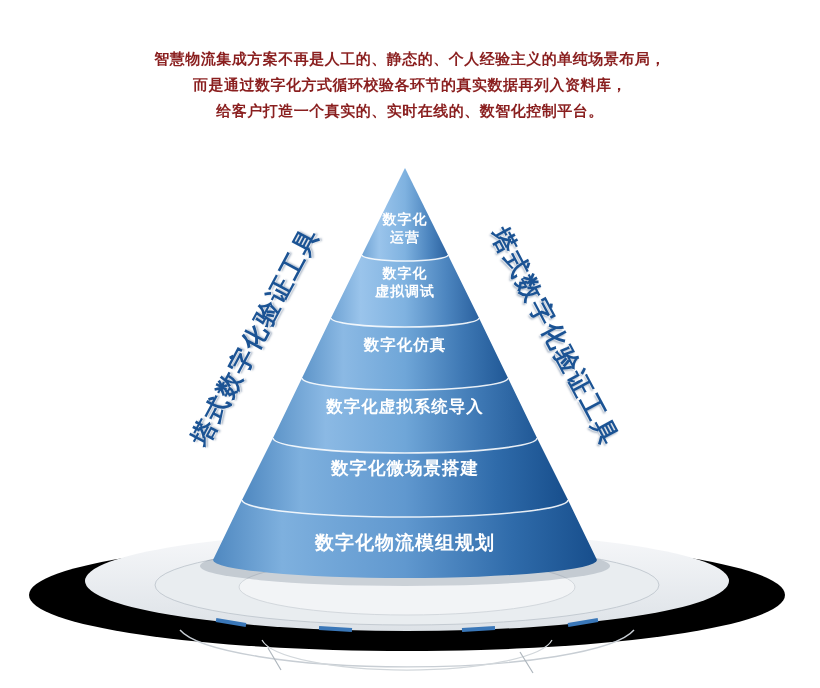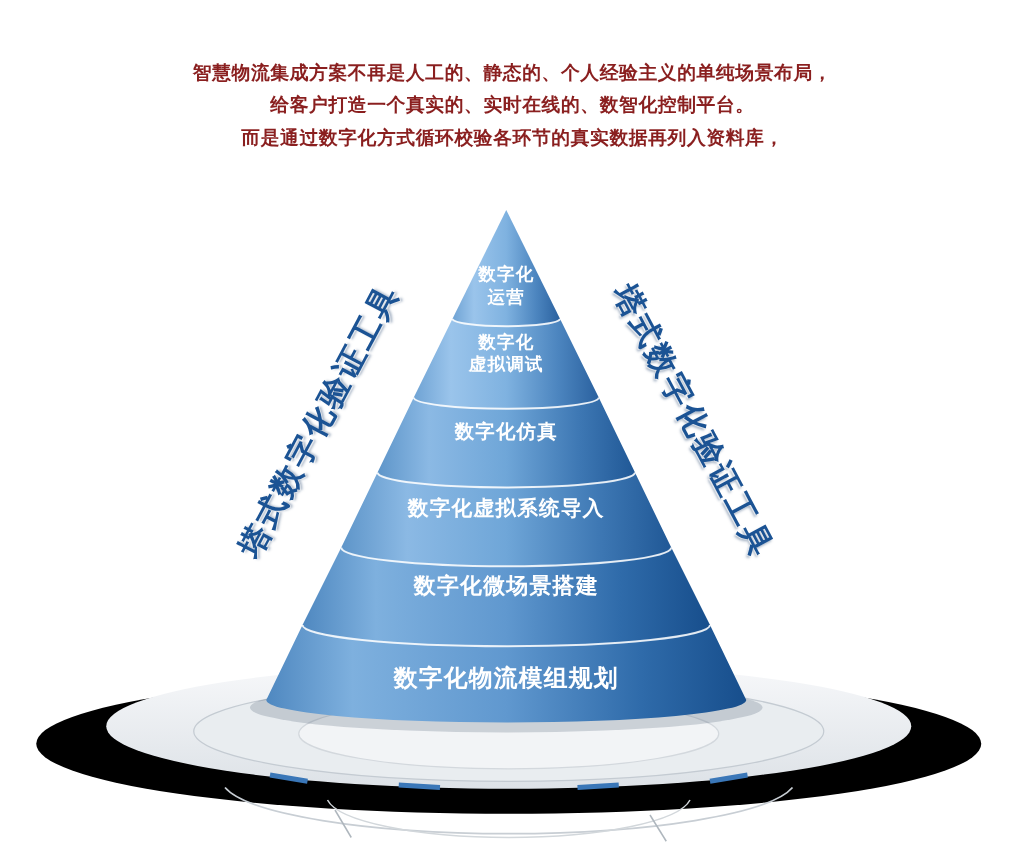--- a/index.html
+++ b/index.html
@@ -47,8 +47,8 @@
 
   <div class="header">
     <div>智慧物流集成方案不再是人工的、静态的、个人经验主义的单纯场景布局，</div>
+    <div>而是通过数字化方式循环校验各环节的真实数据再列入资料库，</div>
     <div>给客户打造一个真实的、实时在线的、数智化控制平台。</div>
-    <div>而是通过数字化方式循环校验各环节的真实数据再列入资料库，</div>
   </div>
 
   <svg class="diagram-svg" width="820" height="688" viewBox="0 0 820 688">

